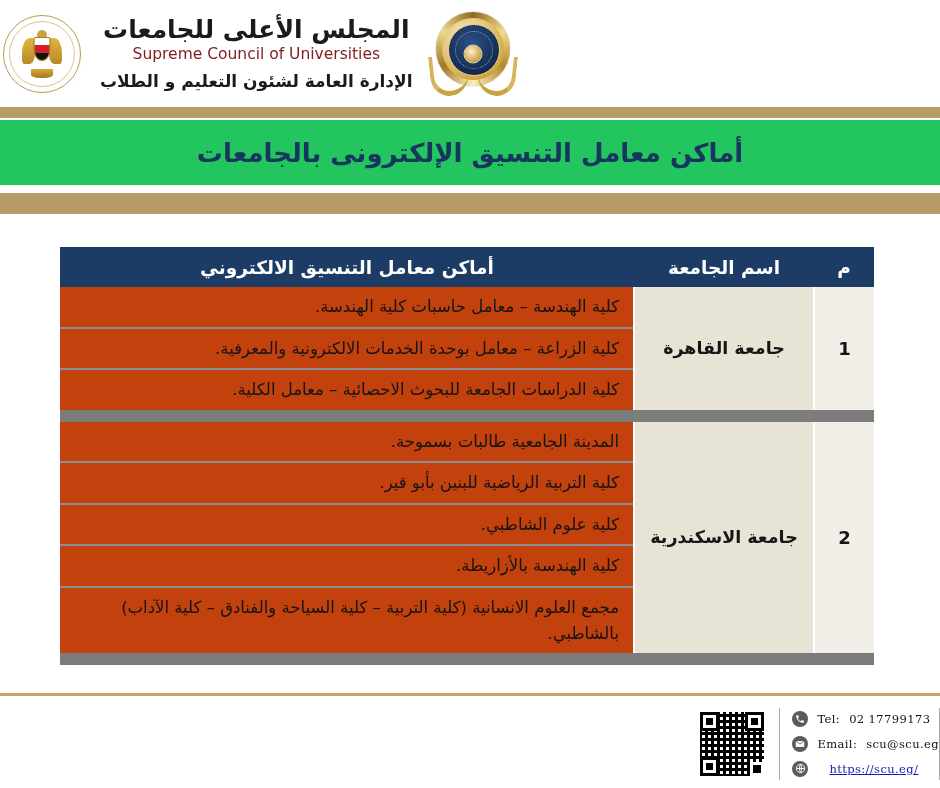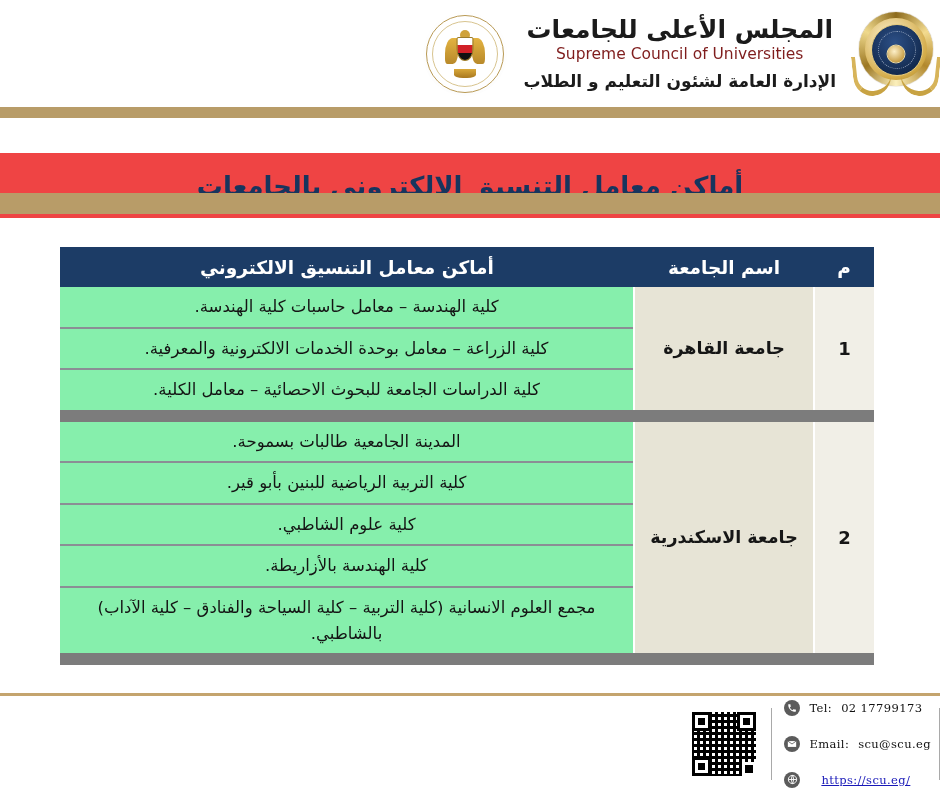--- a/index.html
+++ b/index.html
@@ -20,7 +20,7 @@
     position: absolute; top: 0; left: 0;
     width: 940px; height: 107px;
     background: #ffffff;
-    display: flex; align-items: center; justify-content: flex-start;
+    display: flex; align-items: center; justify-content: flex-end;
   }
   .header-inner {
     display: flex; flex-direction: row-reverse;

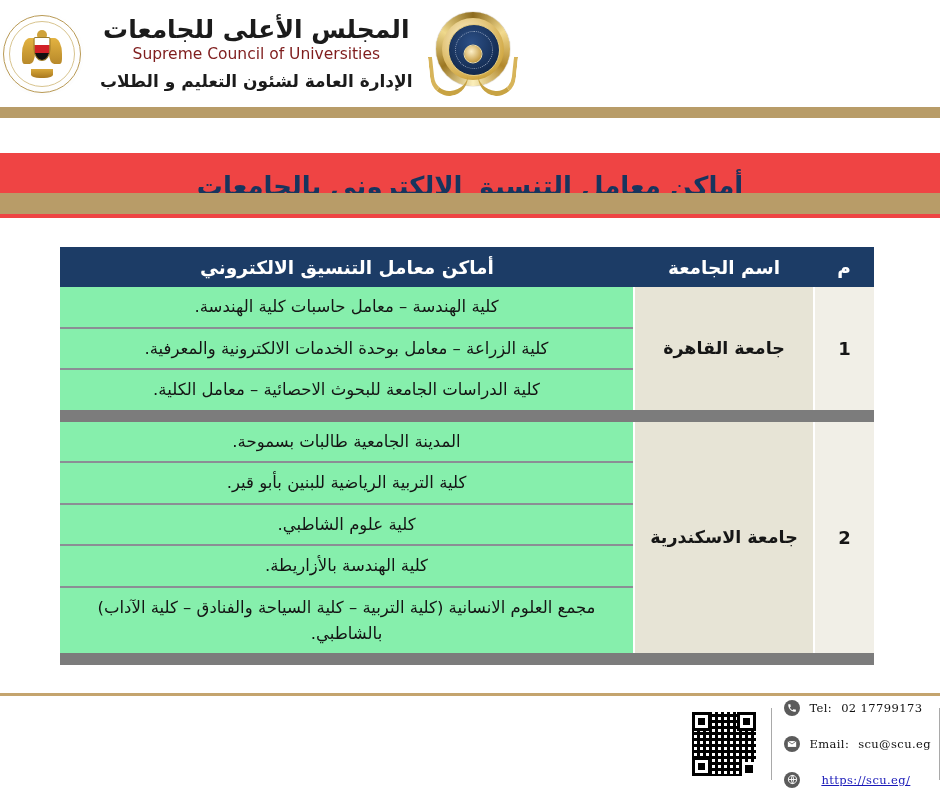--- a/index.html
+++ b/index.html
@@ -139,8 +139,8 @@
   }
   .title-bar {
     position: absolute; top: 120px; left: 0;
-    width: 940px; height: 65px; background: #ef4444;
-    display: flex; align-items: center; justify-content: center; margin-top: 33px;
+    width: 940px; height: 65px; background: #22c55e;
+    display: flex; align-items: center; justify-content: center;
   }
   .title-bar .title-text {
     font-size: 26px; font-weight: bold; color: #17355e;

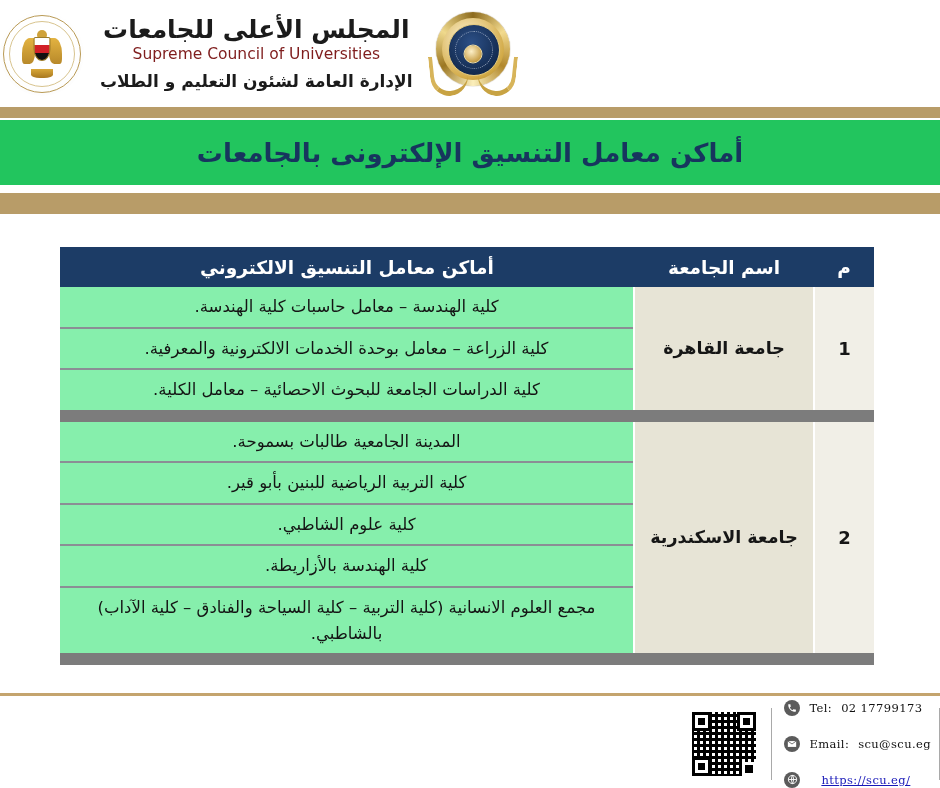--- a/index.html
+++ b/index.html
@@ -183,8 +183,8 @@
     border-left: 2px solid #ffffff;
   }
   td.cell-lab {
-    background: #86efac; color: #141414;
-    font-size: 16.5px; text-align: center;
+    background: #c2410c; color: #141414;
+    font-size: 16.5px; 
     vertical-align: middle;
     padding: 7px 14px; line-height: 1.55;
     border-top: 2px solid #8b8e95;

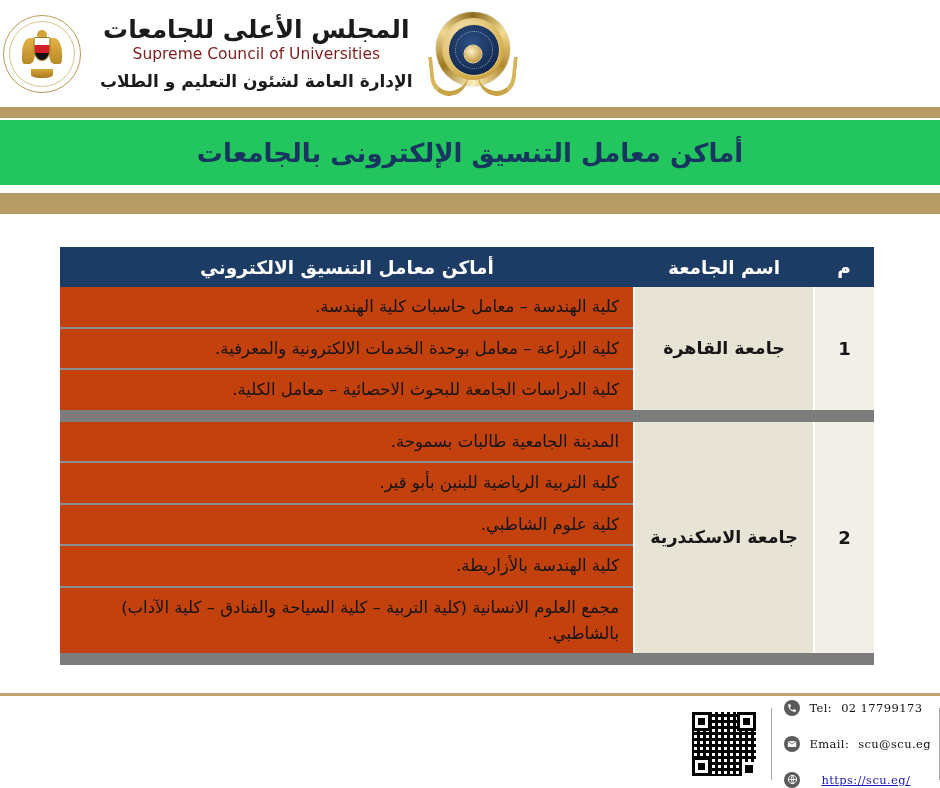--- a/index.html
+++ b/index.html
@@ -245,10 +245,10 @@
   .contact {
     border-left: 1px solid #a9a9a9;
     border-right: 1px solid #a9a9a9;
-    padding: 6px 8px 6px 12px;
+    padding: 6px 0 6px 12px;
     height: 60px;
     display: flex; flex-direction: column; justify-content: center;
-    gap: 20px;
+    gap: 9px;
     direction: ltr;
   }
   .contact-row {

